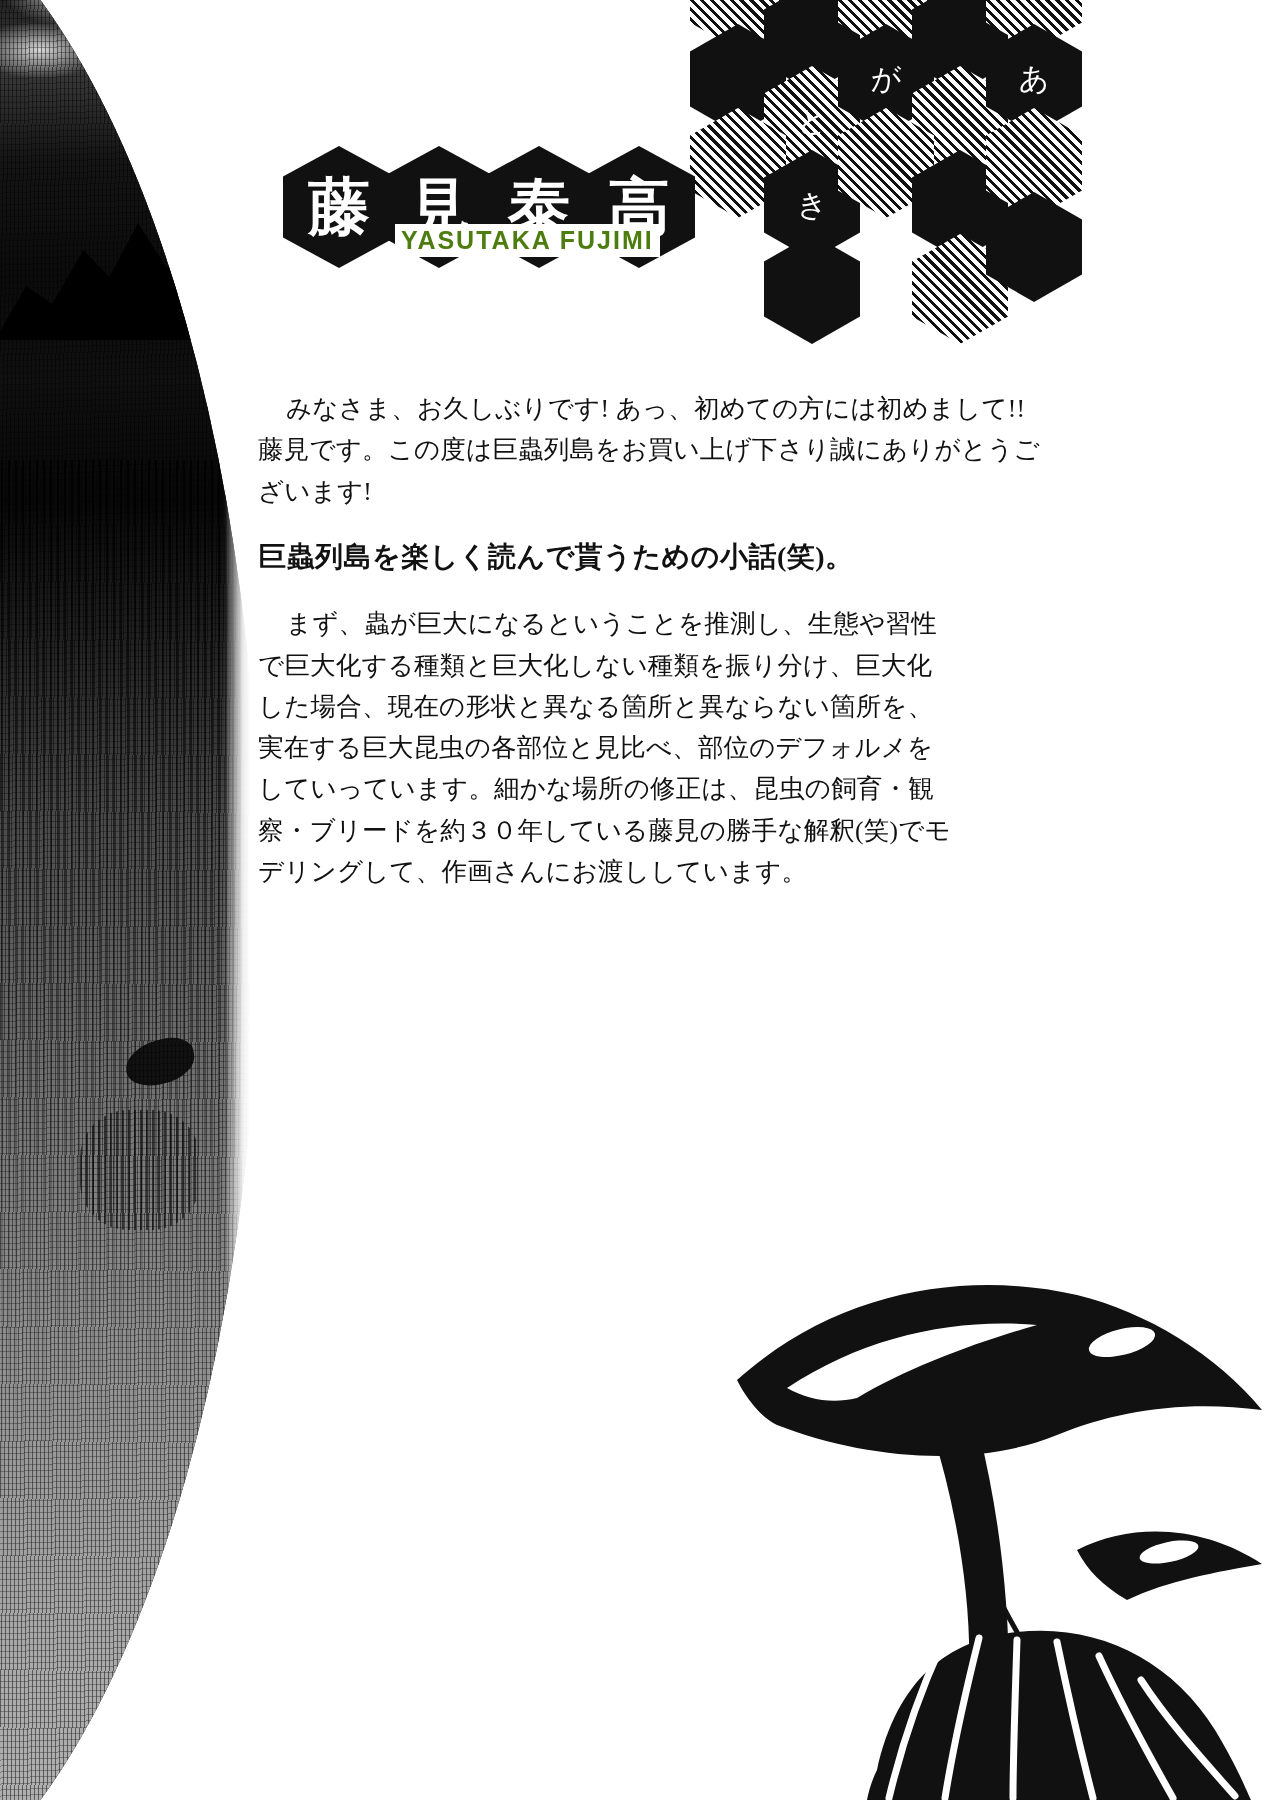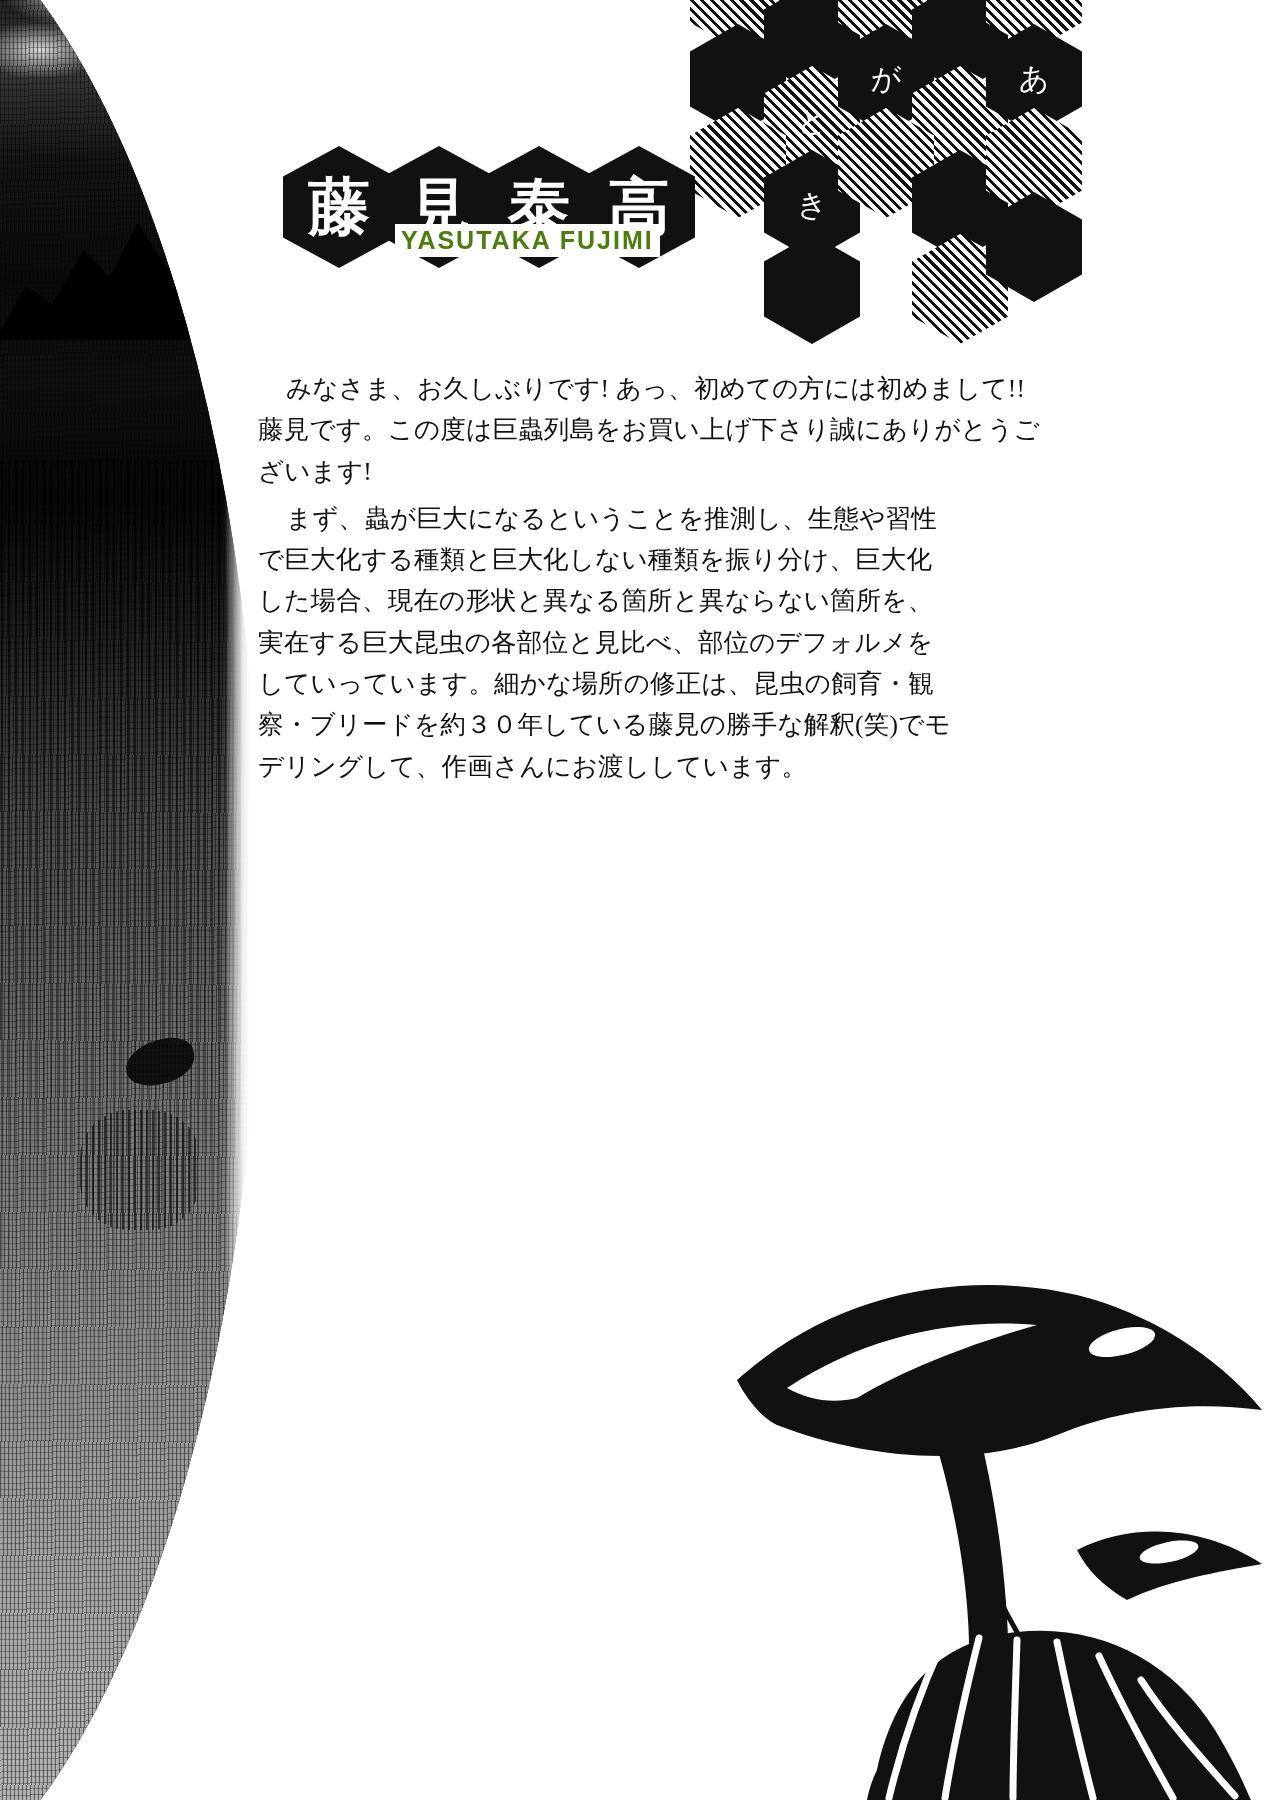--- a/index.html
+++ b/index.html
@@ -191,7 +191,7 @@
   .body-text {
     position: absolute;
     left: 258px;
-    top: 368px;
+    top: 388px;
     width: 790px;
     color: #111111;
     font-size: 25.5px;

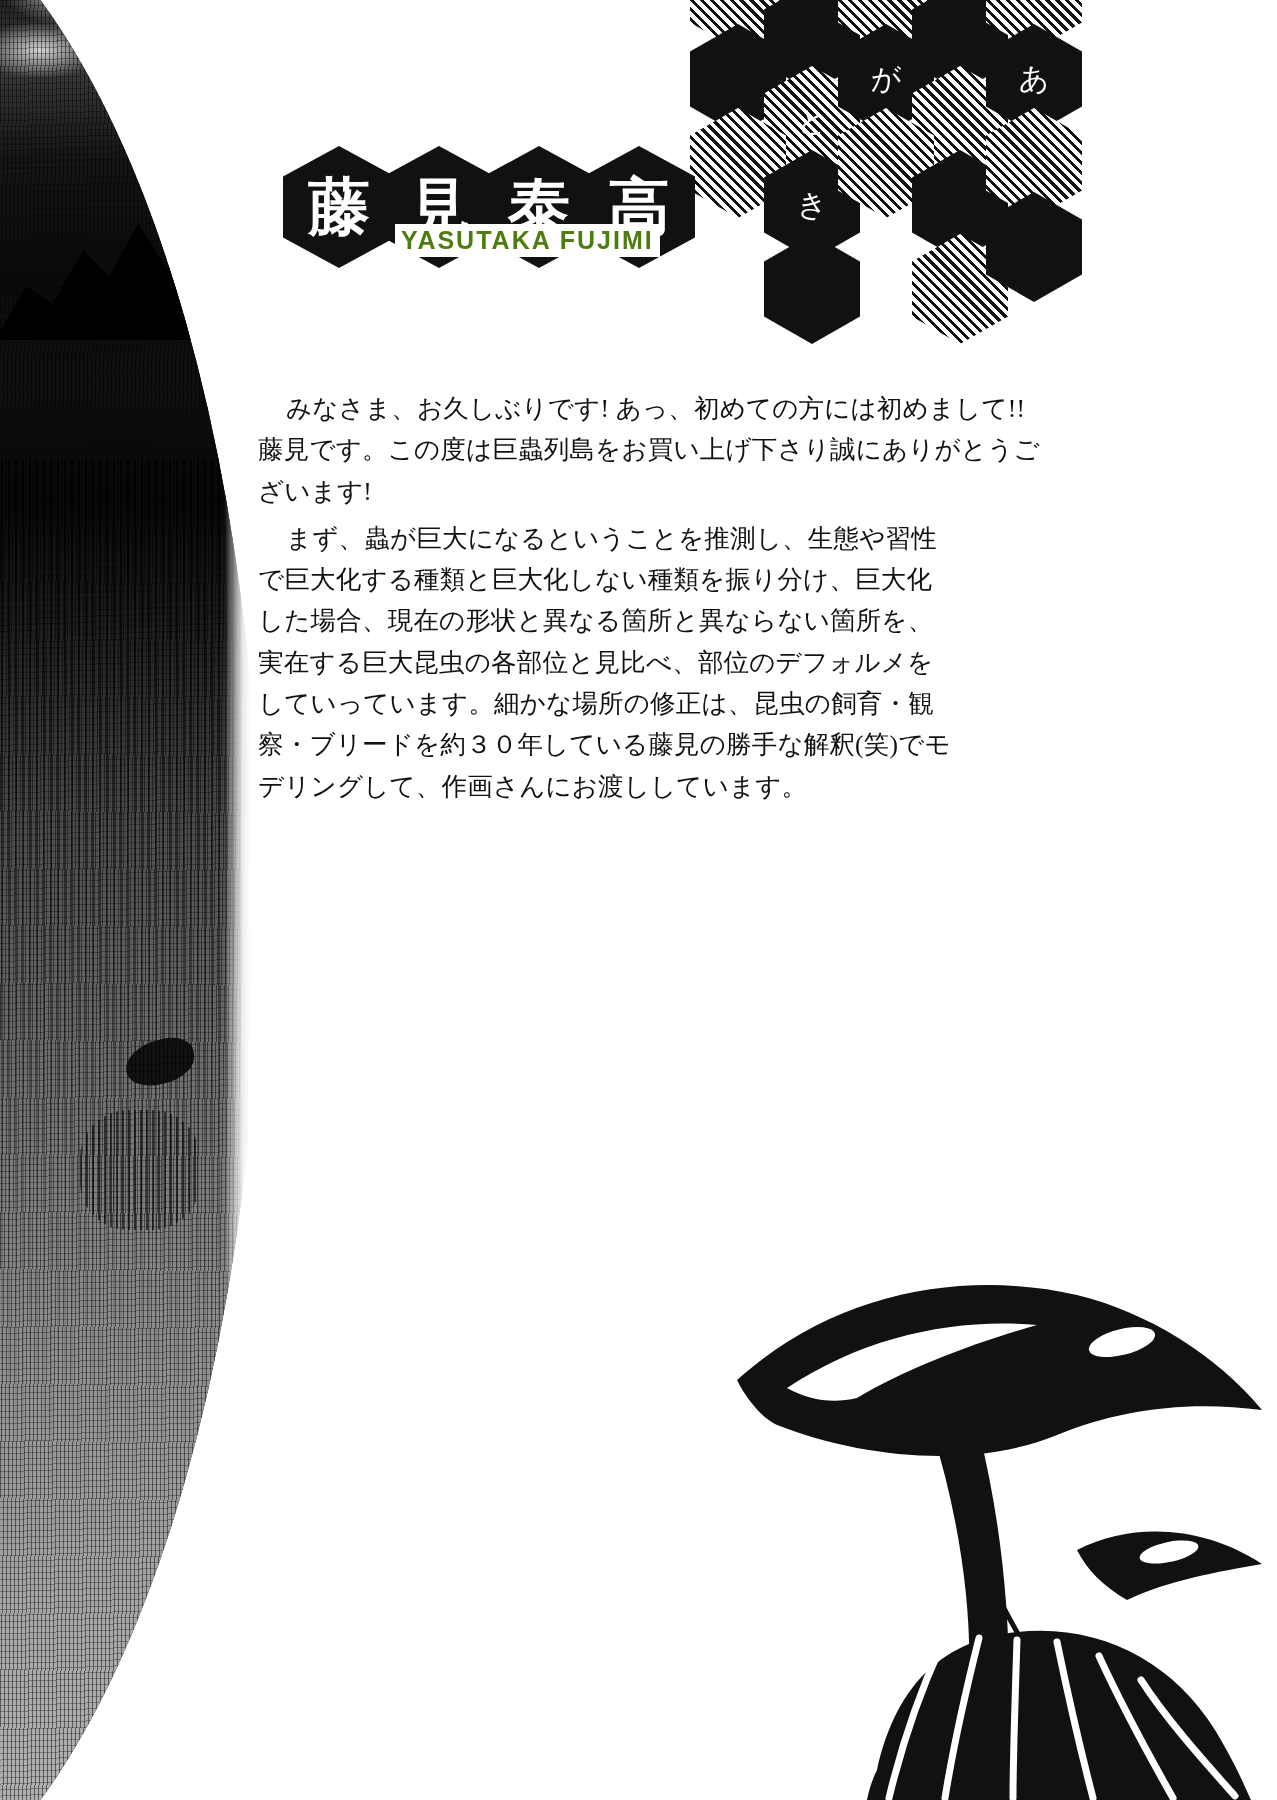--- a/index.html
+++ b/index.html
@@ -294,6 +294,7 @@
 
   <div class="body-text">
     <p class="indent">みなさま、お久しぶりです! あっ、初めての方には初めまして!! 藤見です。この度は巨蟲列島をお買い上げ下さり誠にありがとうございます!</p>
+    <p class="headline">巨蟲列島を楽しく読んで貰うための小話(笑)。</p>
     <p class="indent para-narrow-1">まず、蟲が巨大になるということを推測し、生態や習性で巨大化する種類と巨大化しない種類を振り分け、巨大化した場合、現在の形状と異なる箇所と異ならない箇所を、実在する巨大昆虫の各部位と見比べ、部位のデフォルメをしていっています。細かな場所の修正は、昆虫の飼育・観察・ブリードを約３０年している藤見の勝手な解釈(笑)でモデリングして、作画さんにお渡ししています。</p>
   </div>
 

